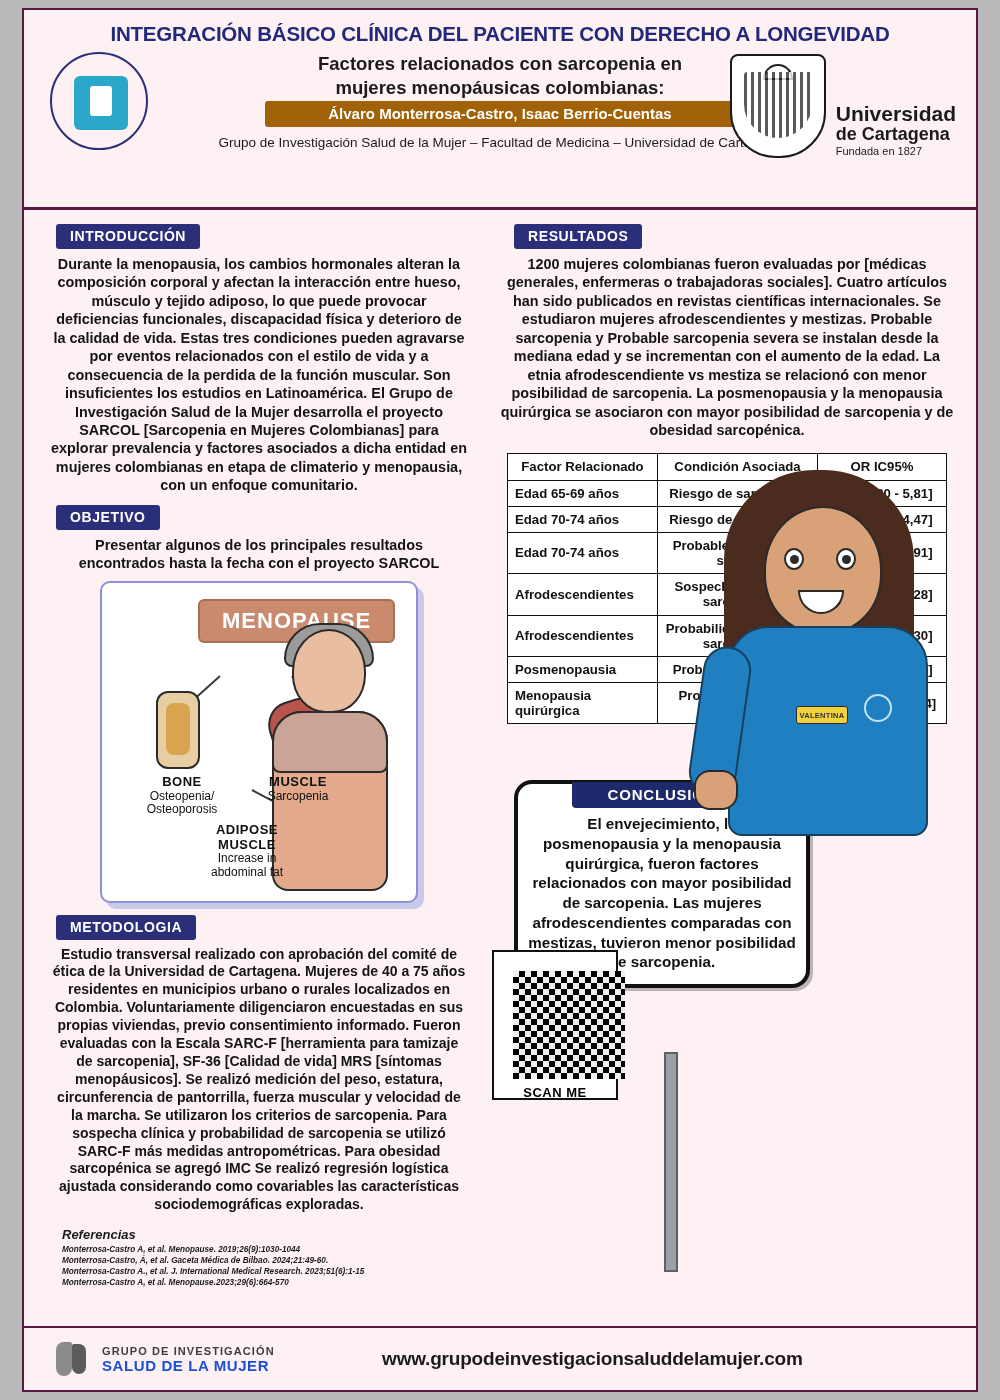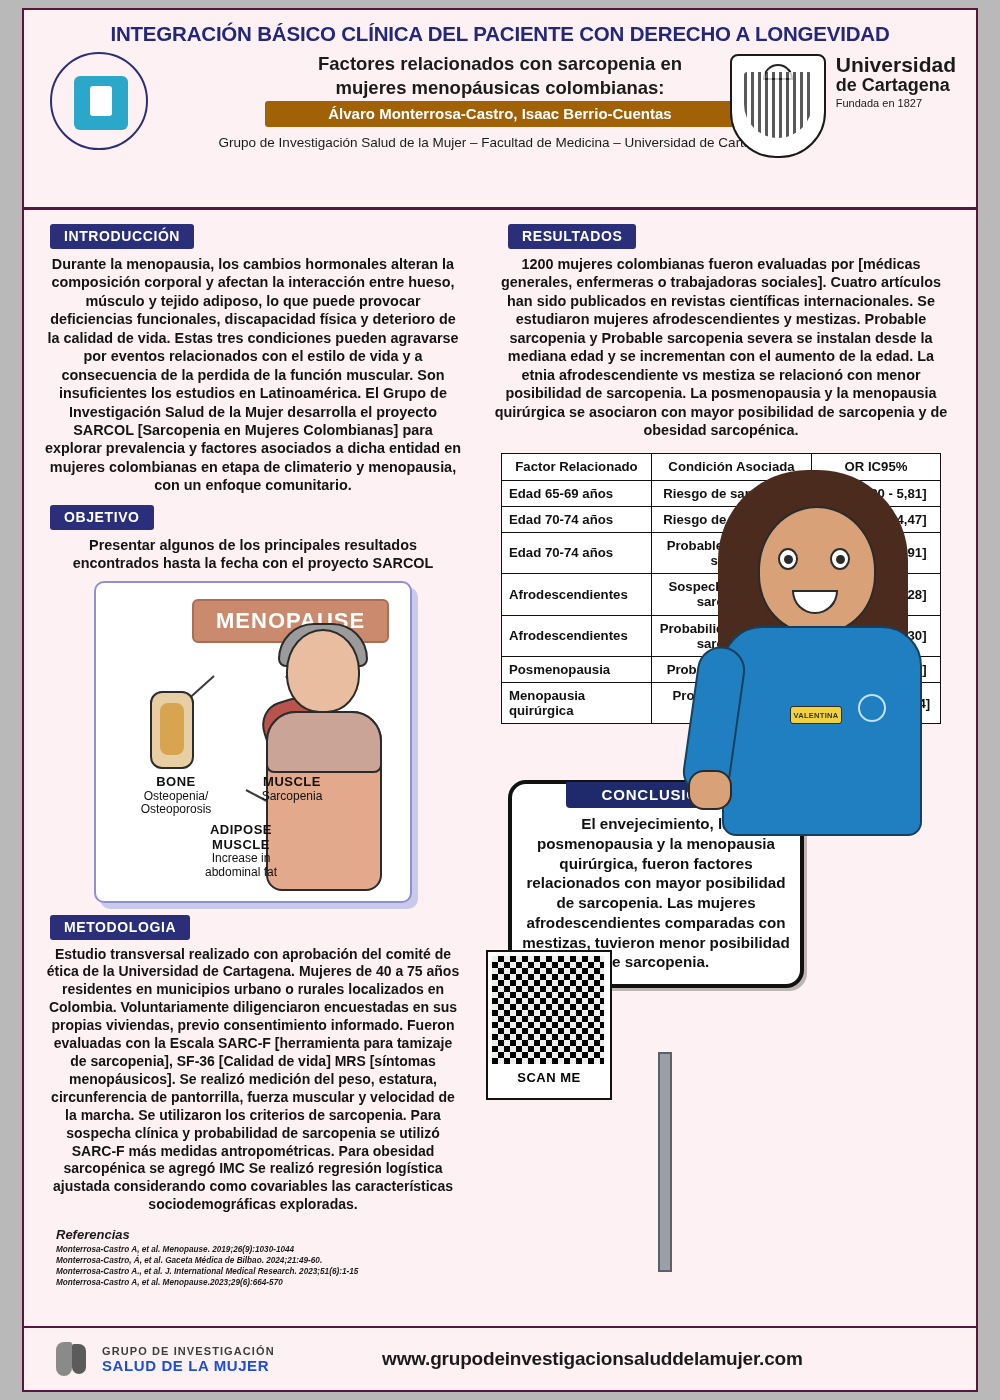--- a/index.html
+++ b/index.html
@@ -51,7 +51,7 @@
   }
   .logo-right {
     position:absolute; right:20px; top:44px;
-    display:flex; align-items:flex-start; gap:10px;
+    display:flex; align-items:flex-end; gap:10px;
   }
   .shield {
     width:96px; height:104px;

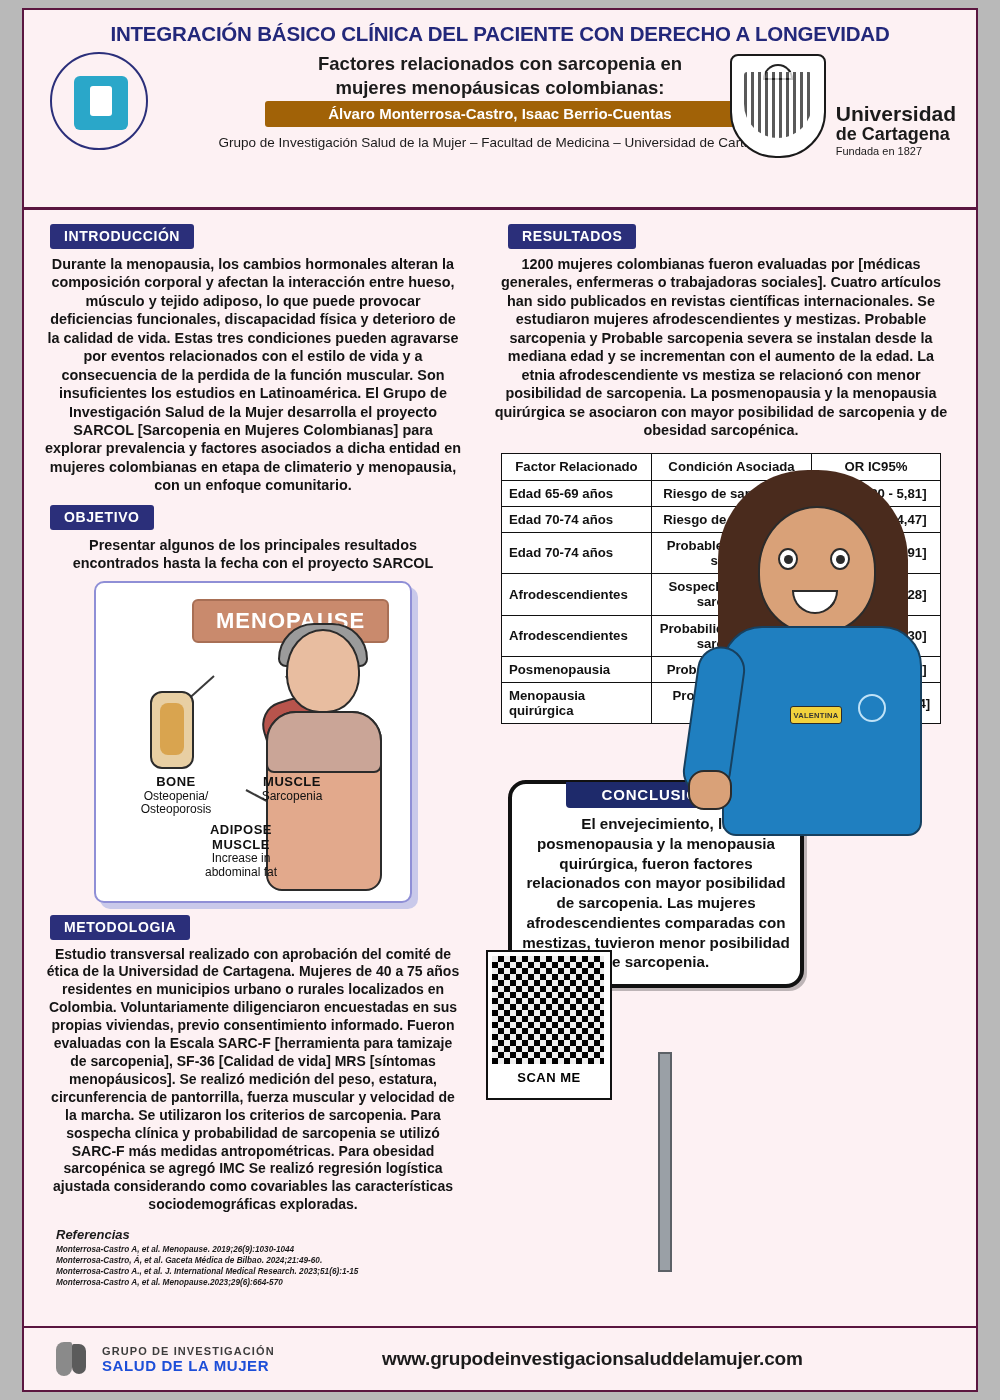--- a/index.html
+++ b/index.html
@@ -108,7 +108,7 @@
     font-weight:500;
   }
   
-  .columns { display:flex; padding:10px 14px 0 14px; gap:18px; }
+  .columns { display:flex; padding:10px 14px 0 14px; gap:18px;justify-content:flex-end; }
   .col-left { width:430px; }
   .col-right { width:470px; position:relative; }
   .sec-head {

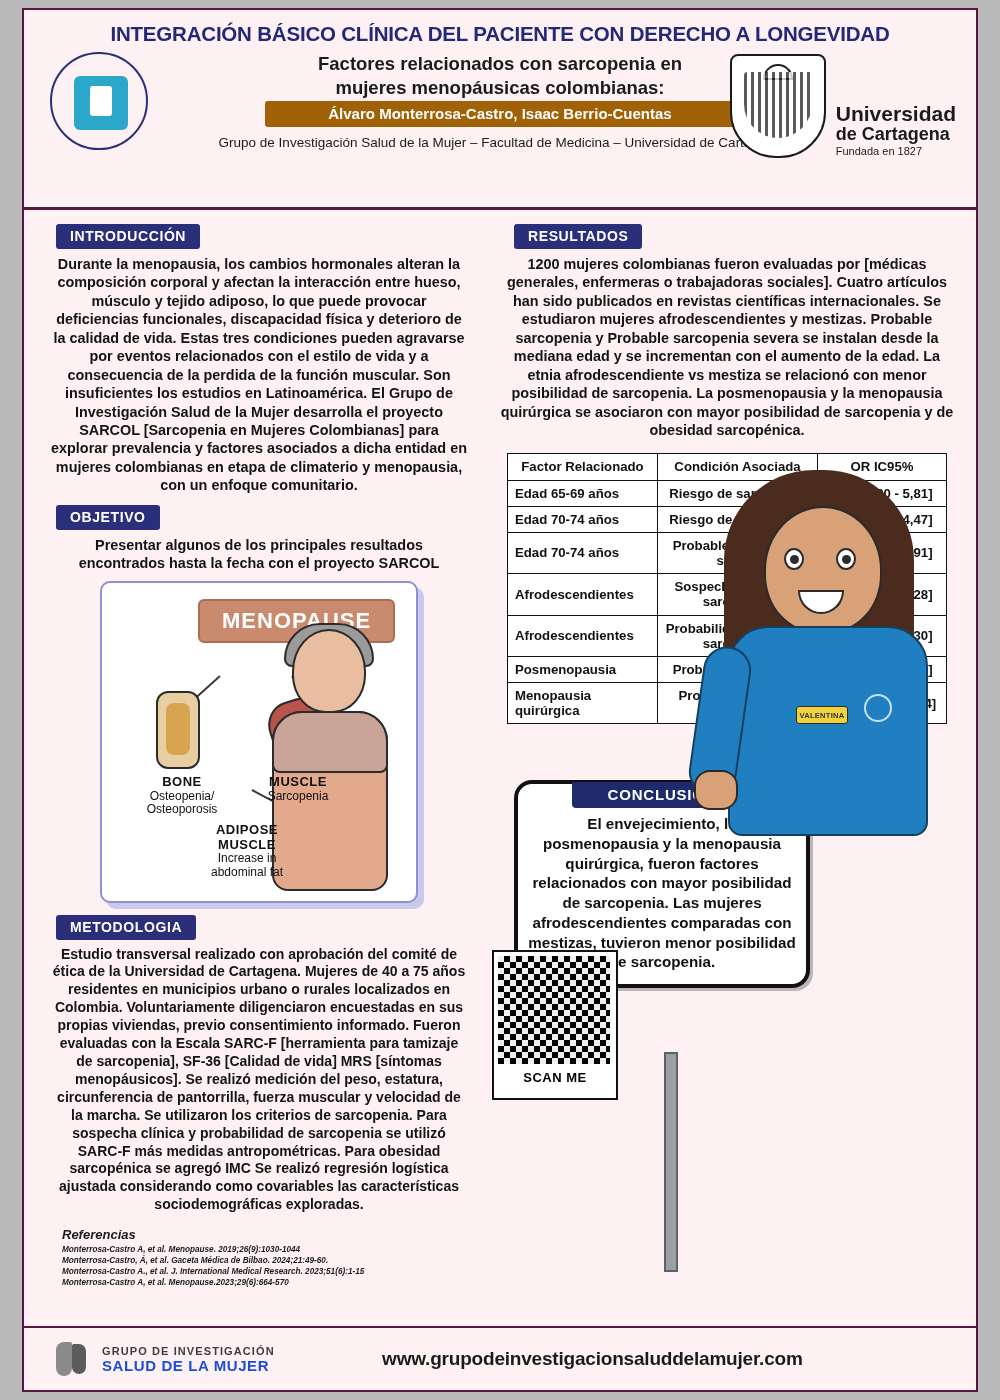--- a/index.html
+++ b/index.html
@@ -248,7 +248,7 @@
   .qr {
     position:absolute; left:0px; top:730px;
     width:126px; height:150px; background:#fff; border:2px solid #111;
-    padding:4px; text-align:center;
+    padding:19px; text-align:center;
   }
   .qr .matrix {
     width:112px; height:108px;

